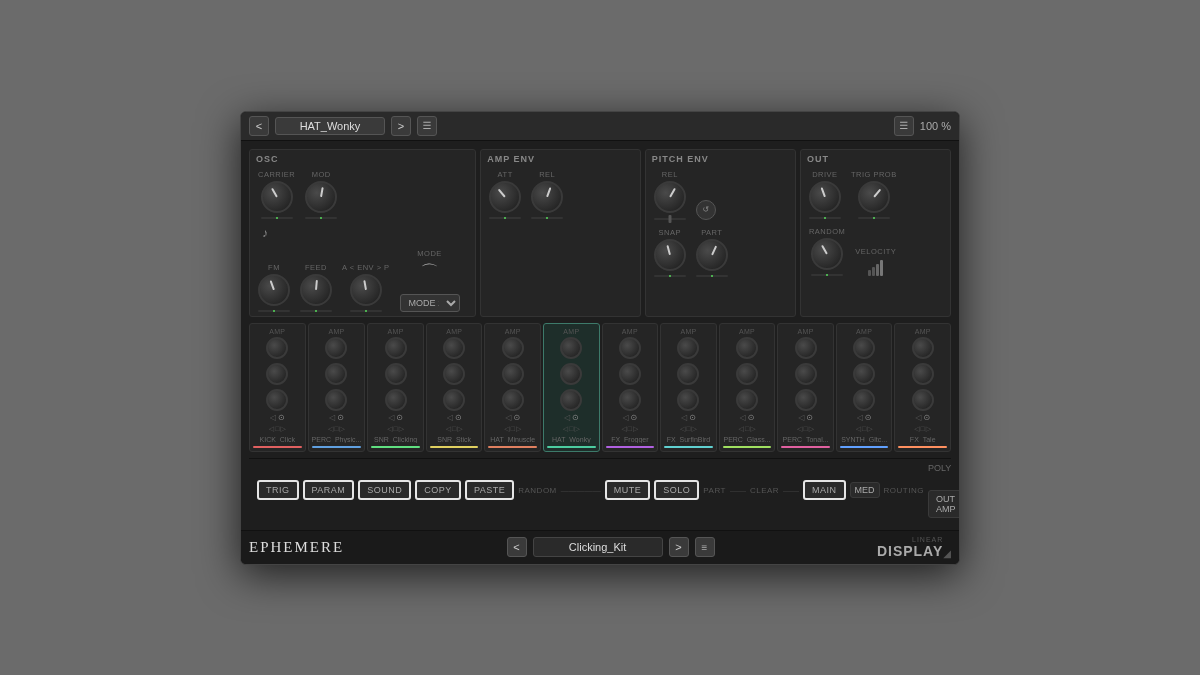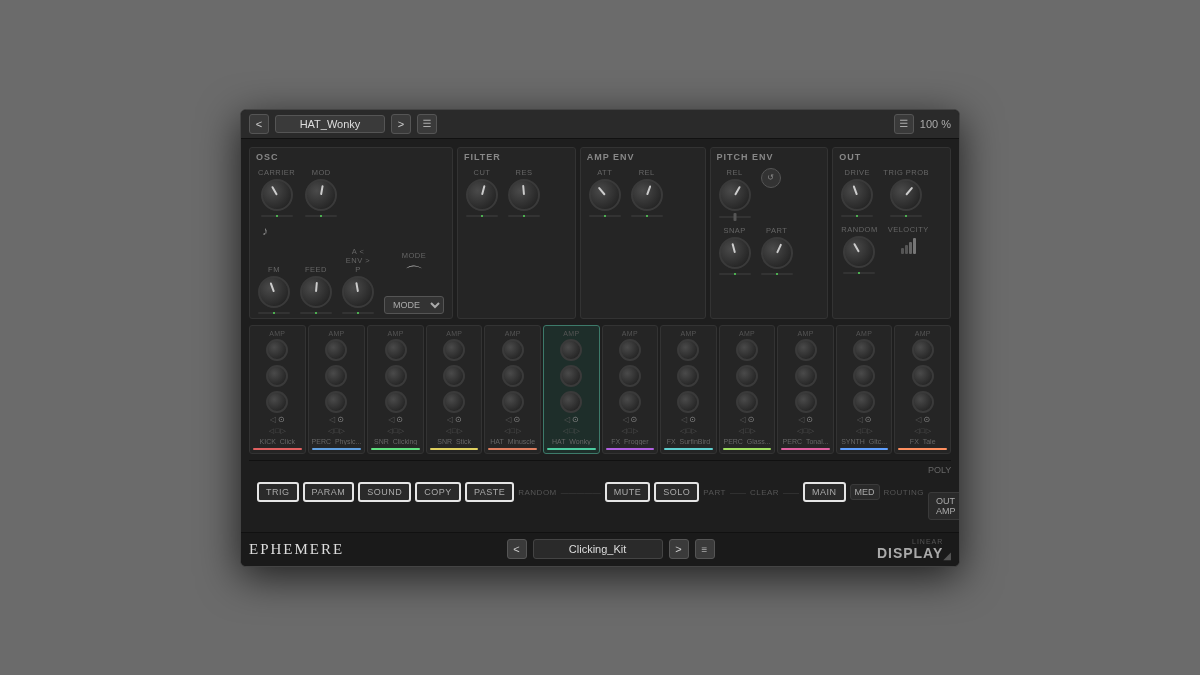--- a/index.html
+++ b/index.html
@@ -476,23 +476,6 @@
         </div>
       </div>
 
-      <div class="section filter-section">
-        <div class="section-title">FILTER</div>
-        <div class="section-content">
-          <div class="knob-row">
-            <div class="knob-group">
-              <div class="knob-label">CUT</div>
-              <div class="knob knob-acc-white" style="--rotation: 15deg;"></div>
-              <div class="knob-indicator"></div>
-            </div>
-            <div class="knob-group">
-              <div class="knob-label">RES</div>
-              <div class="knob knob-acc-white" style="--rotation: -5deg;"></div>
-              <div class="knob-indicator"></div>
-            </div>
-          </div>
-        </div>
-      </div>
 
       <div class="section ampenv-section">
         <div class="section-title">AMP ENV</div>

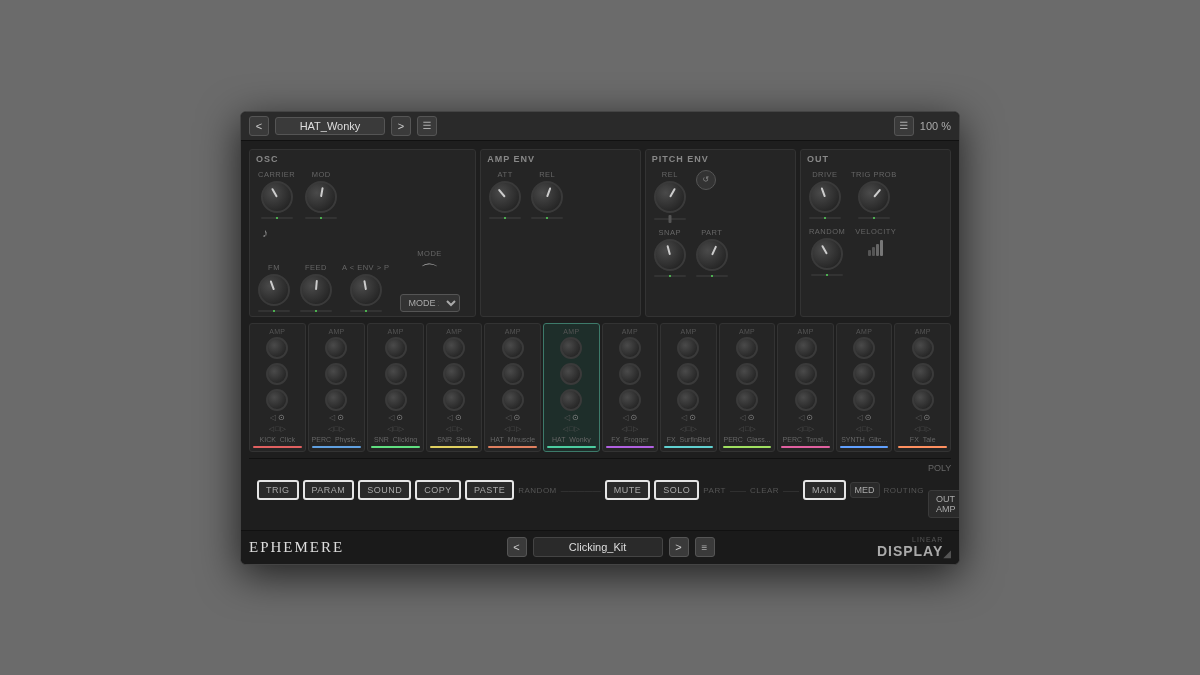--- a/index.html
+++ b/index.html
@@ -109,7 +109,7 @@
     .knob-row {
       display: flex;
       gap: 10px;
-      align-items: flex-start;
+      align-items: flex-end;
     }
     .knob-group {
       display: flex;

